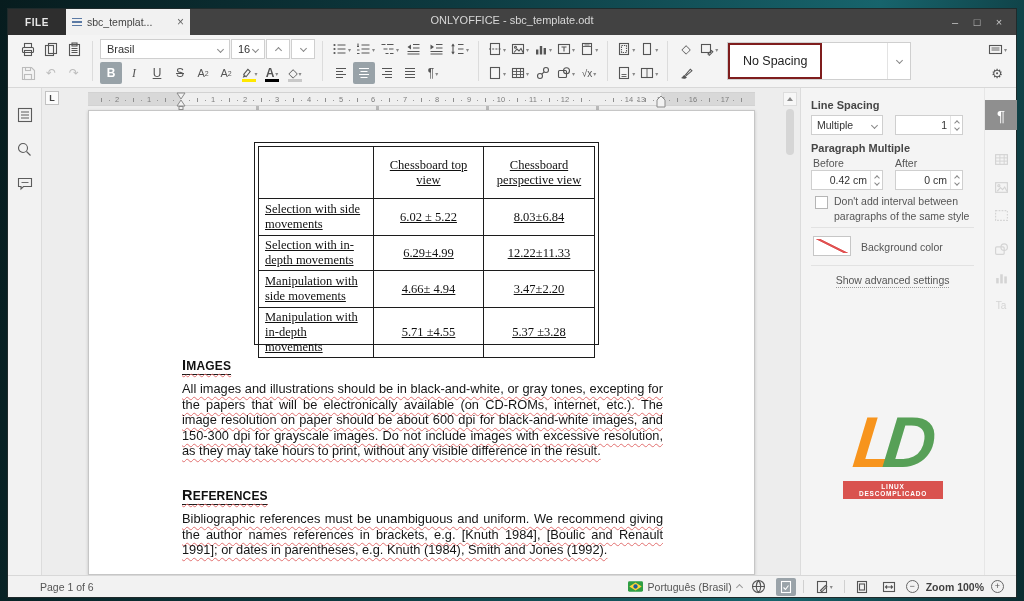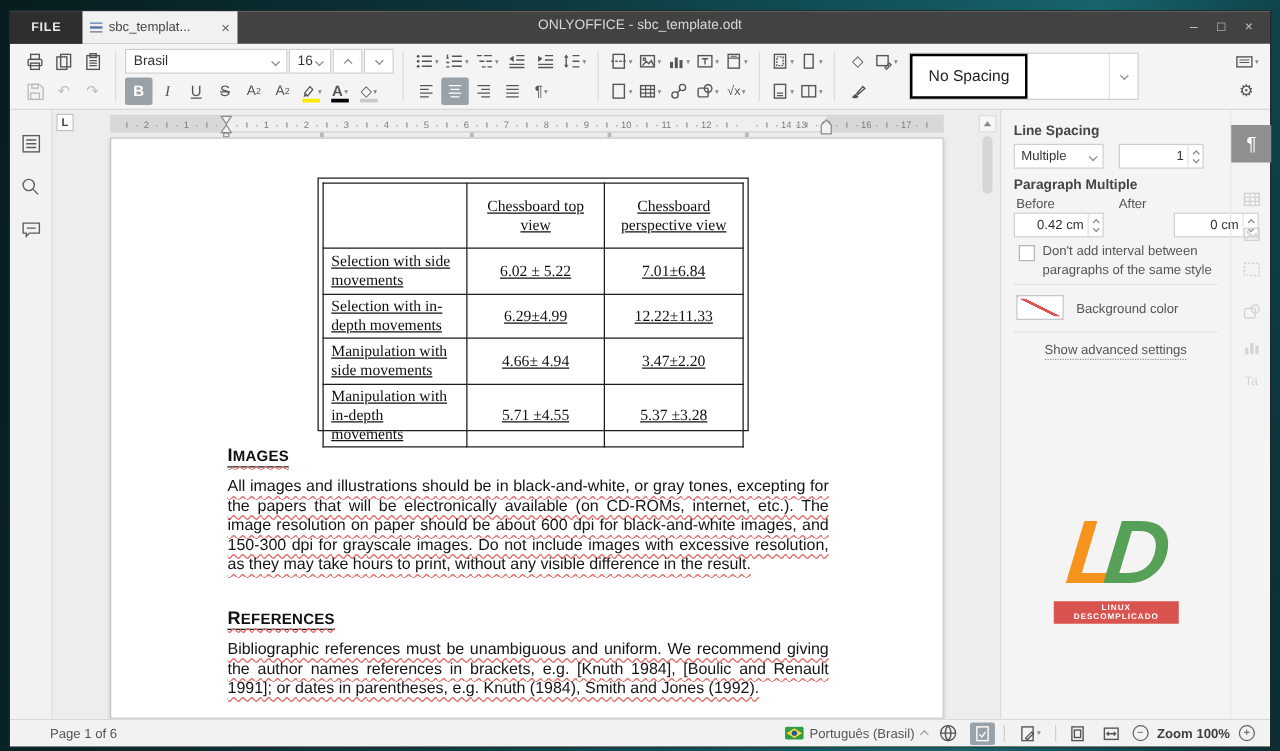--- a/index.html
+++ b/index.html
@@ -45,7 +45,7 @@
   .scriptt sub,.scriptt sup{font-size:7px;}
   .colorbtn .bar{position:absolute;left:4px;right:4px;bottom:2px;height:3px;}
   .gal{display:flex;height:38px;background:#fff;border:1px solid #cfcfcf;margin:0 4px;align-self:center;}
-  .gal-item{width:94px;border:2px solid #000000;display:flex;align-items:center;justify-content:center;font-size:12.5px;color:#222;cursor:pointer;}
+  .gal-item{width:94px;border:2px solid #7f1d1d;display:flex;align-items:center;justify-content:center;font-size:12.5px;color:#222;cursor:pointer;}
   .gal-empty{width:66px;border-right:1px solid #e3e3e3;}
   .gal-arrow{width:22px;display:flex;align-items:center;justify-content:center;cursor:pointer;}
 

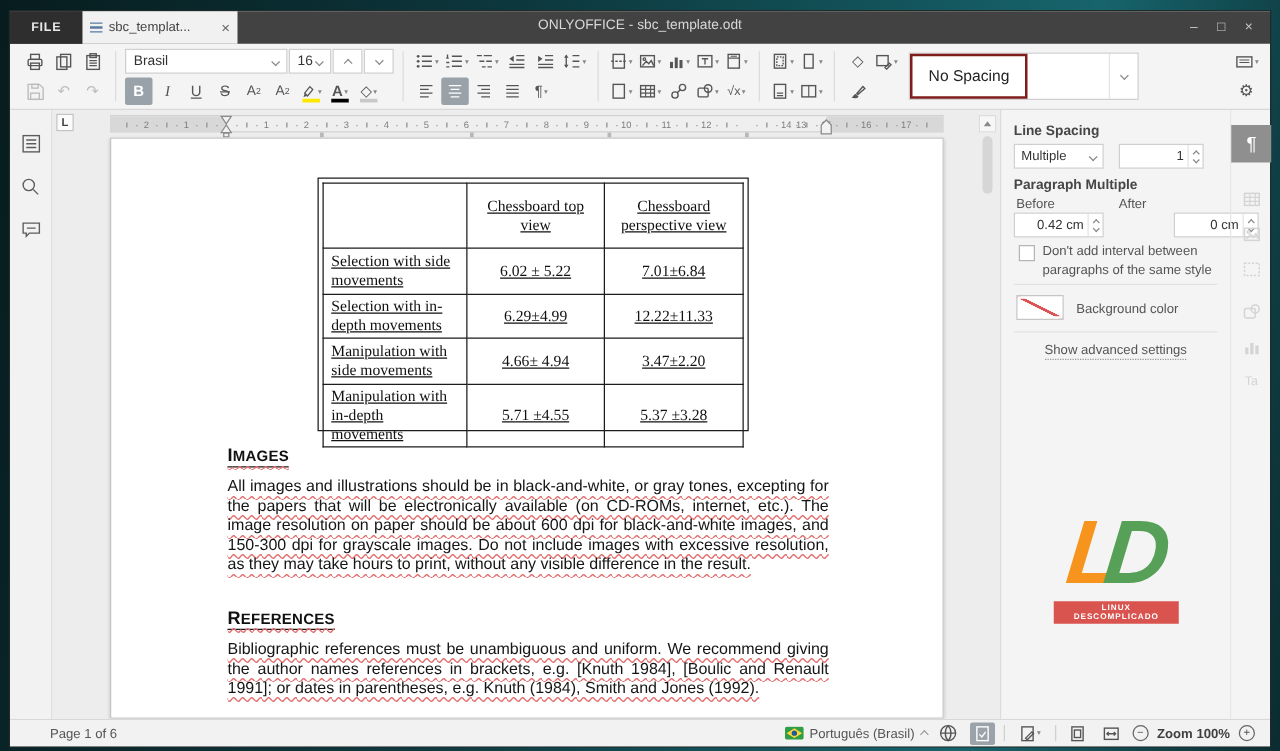--- a/index.html
+++ b/index.html
@@ -641,7 +641,7 @@
                 <i class="d"></i>
               </span>
         </div>
-        <div class="rp-field" style="left:94px;top:82px;width:68px;margin-left:44px;">
+        <div class="rp-field" style="left:94px;top:82px;width:68px;">
           <span class="val-r">0 cm</span>
           <span class="spin">
                 <i class="u"></i>

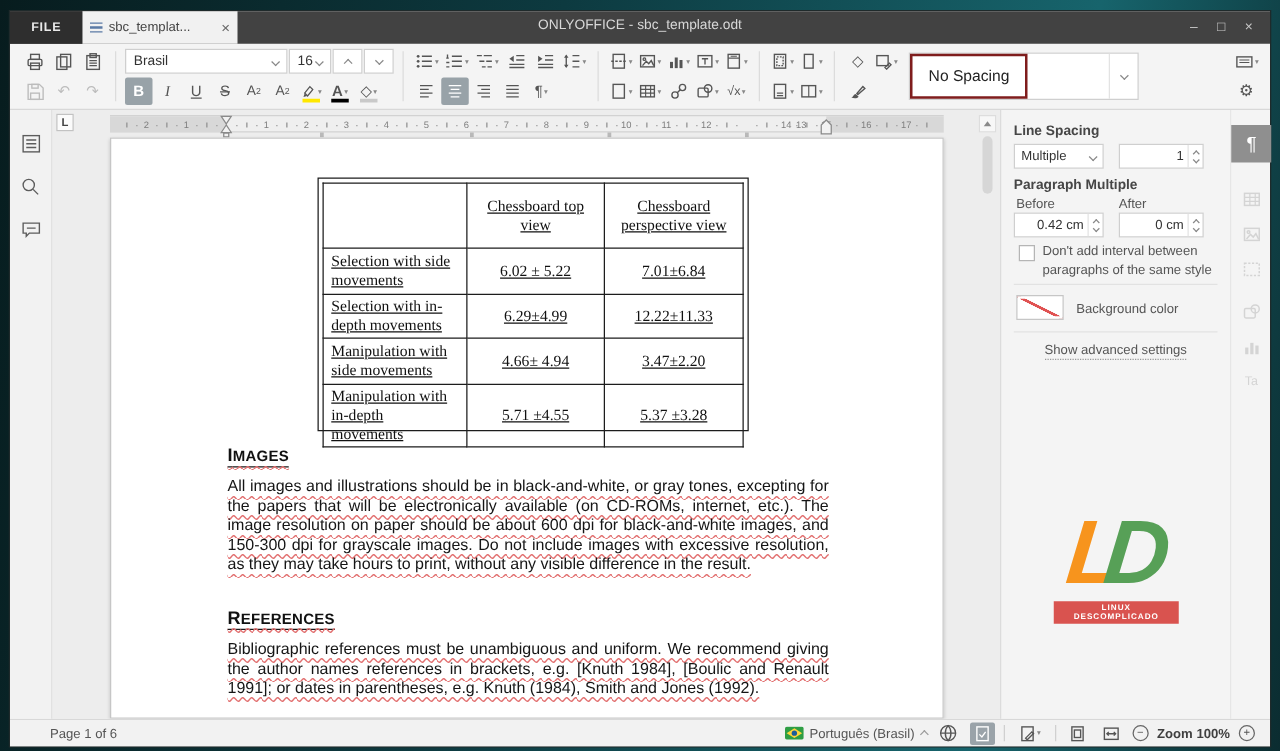--- a/index.html
+++ b/index.html
@@ -580,7 +580,7 @@
             <tr style="height:37px;">
               <td class="t-label">Selection with side movements</td>
               <td>6.02 ± 5.22</td>
-              <td>7.01±6.84</td>
+              <td>8.03±6.84</td>
             </tr>
             <tr style="height:34px;">
               <td class="t-label">Selection with in-depth movements</td>

